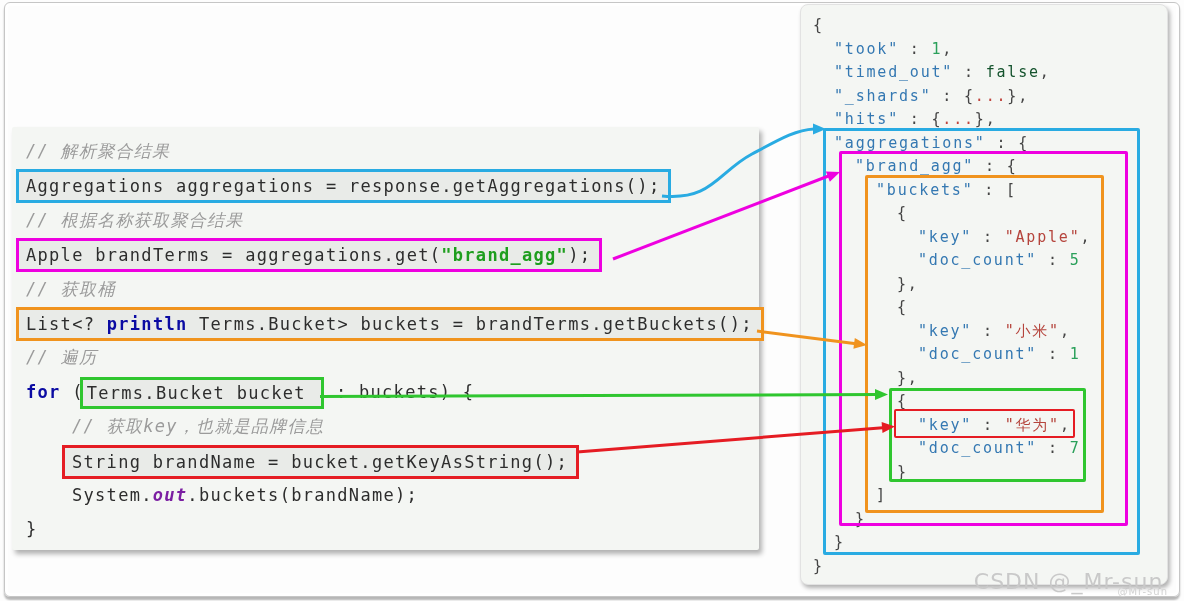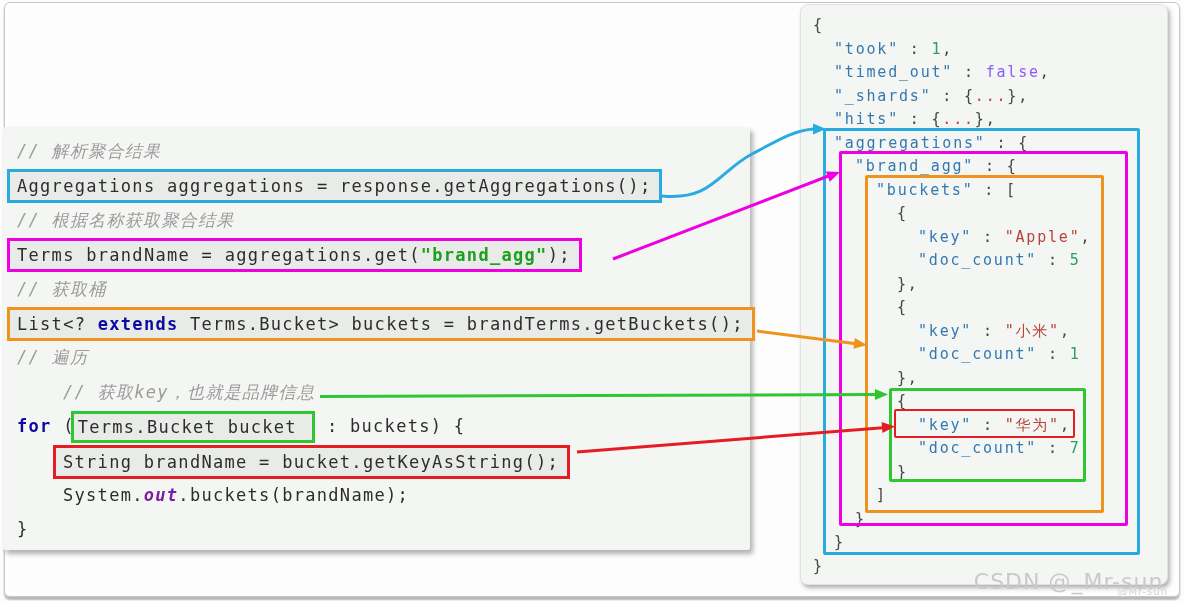--- a/index.html
+++ b/index.html
@@ -36,7 +36,7 @@
       color:#444;white-space:pre;}
   .j-key{color:#3478b2;}
   .j-num{color:#2aa05a;}
-  .j-bool{color:#8b5cf6;}
+  .j-bool{color:#14532d;}
   .j-ell{color:#c0443c;}
   .j-str{color:#b5443c;}
 

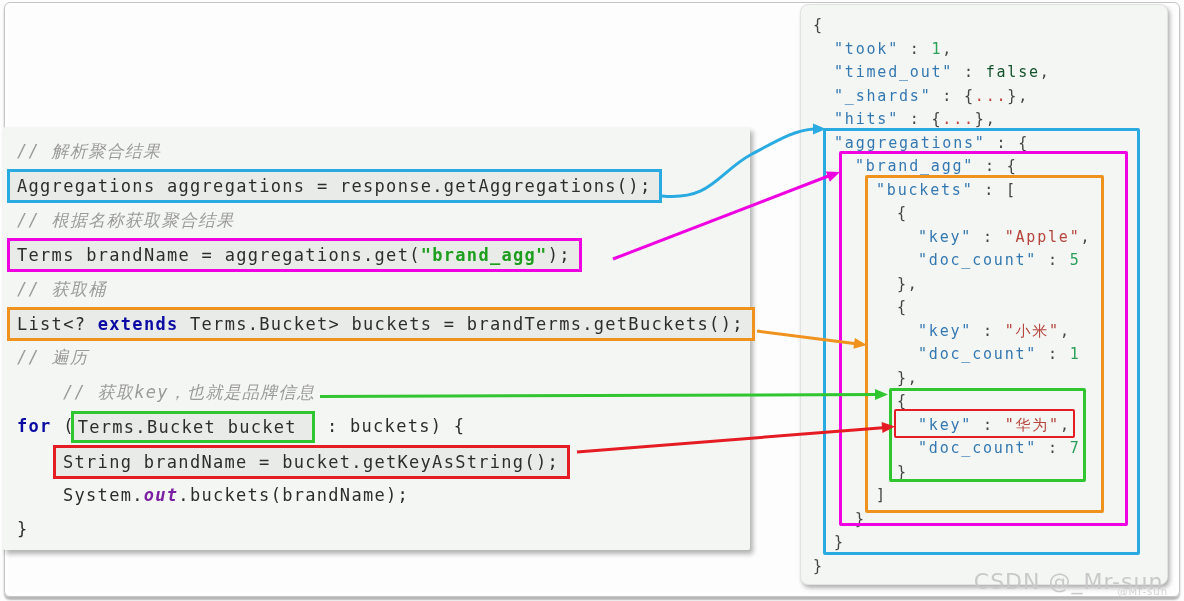--- a/index.html
+++ b/index.html
@@ -9,7 +9,7 @@
          border-radius:6px;box-shadow:0 3px 2px rgba(0,0,0,.28), inset 0 0 0 3px #fff;pointer-events:none;}
 
   
-  .code-panel{position:absolute;left:3px;top:127px;width:747px;height:423px;
+  .code-panel{position:absolute;left:12px;top:127px;width:747px;height:423px;
               background:#f4f6f3;box-shadow:3px 4px 5px rgba(0,0,0,.30);border-radius:2px;
               padding-top:7px;box-sizing:border-box;}
   .cl{height:34.4px;line-height:34.4px;padding-left:14px;font-size:17px;letter-spacing:1.3px;

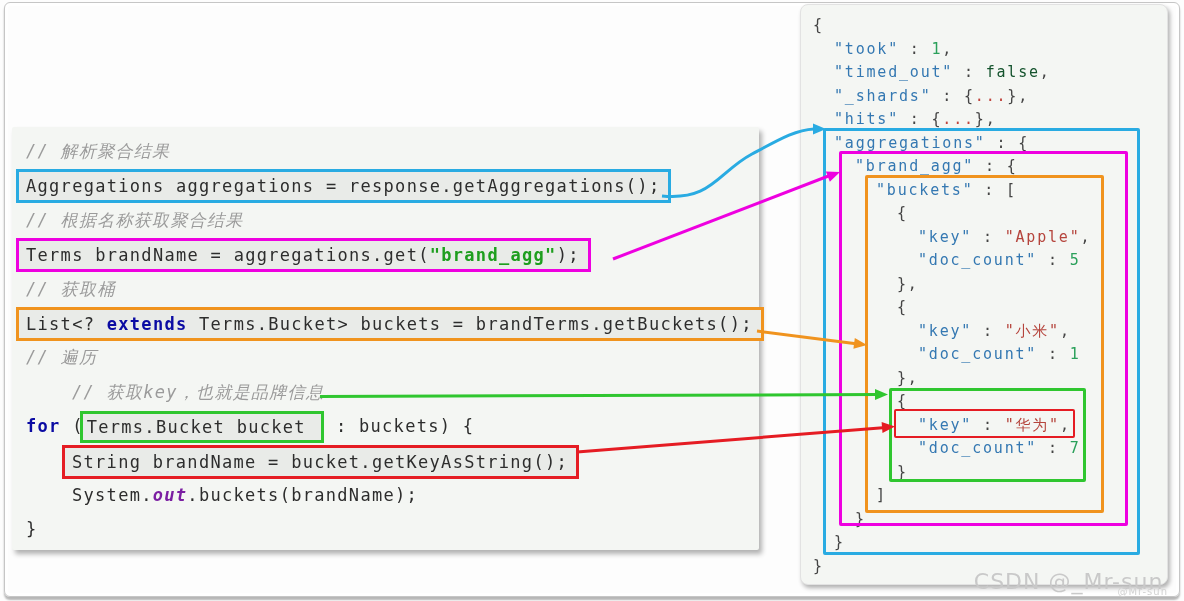--- a/index.html
+++ b/index.html
@@ -65,7 +65,7 @@
       <div class="cl" style="padding-left: 14px;"><span class="c-comment">// 解析聚合结果</span></div>
       <div class="cl" style="padding-left: 14px;"><span class="codebox bx-blue"><span>Aggregations aggregations = response.getAggregations();</span></span></div>
       <div class="cl" style="padding-left: 14px;"><span class="c-comment">// 根据名称获取聚合结果</span></div>
-      <div class="cl" style="padding-left: 14px;"><span class="codebox bx-magenta"><span>Terms brandName = aggregations.get(</span><span class="c-str">"brand_agg"</span><span>);</span></span></div>
+      <div class="cl" style="padding-left: 14px;"><span class="codebox bx-magenta"><span>Apple brandTerms = aggregations.get(</span><span class="c-str">"brand_agg"</span><span>);</span></span></div>
       <div class="cl" style="padding-left: 14px;"><span class="c-comment">// 获取桶</span></div>
       <div class="cl" style="padding-left: 14px;"><span class="codebox bx-orange"><span>List&lt;? </span><span class="c-kw">extends</span><span> Terms.Bucket&gt; buckets = brandTerms.getBuckets();</span></span></div>
       <div class="cl" style="padding-left: 14px;"><span class="c-comment">// 遍历</span></div>

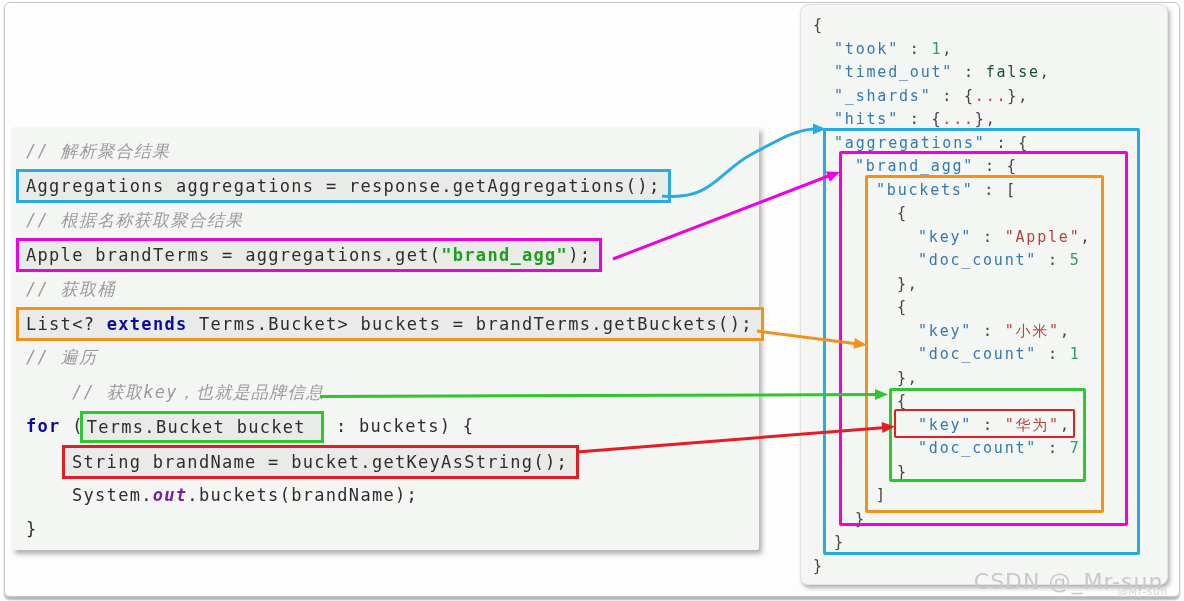--- a/index.html
+++ b/index.html
@@ -67,7 +67,7 @@
       <div class="cl" style="padding-left: 14px;"><span class="c-comment">// 根据名称获取聚合结果</span></div>
       <div class="cl" style="padding-left: 14px;"><span class="codebox bx-magenta"><span>Apple brandTerms = aggregations.get(</span><span class="c-str">"brand_agg"</span><span>);</span></span></div>
       <div class="cl" style="padding-left: 14px;"><span class="c-comment">// 获取桶</span></div>
-      <div class="cl" style="padding-left: 14px;"><span class="codebox bx-orange"><span>List&lt;? </span><span class="c-kw">extends</span><span> Terms.Bucket&gt; buckets = brandTerms.getBuckets();</span></span></div>
+      <div class="cl" style="padding-left: 14px;"><span class="codebox bx-orange"><span>List&lt;? </span><span class="c-kw">println</span><span> Terms.Bucket&gt; buckets = brandTerms.getBuckets();</span></span></div>
       <div class="cl" style="padding-left: 14px;"><span class="c-comment">// 遍历</span></div>
       <div class="cl" style="padding-left: 60px;"><span class="c-comment">// 获取key，也就是品牌信息</span></div>
       <div class="cl" style="padding-left: 14px;"><span class="c-kw">for</span><span> (</span><span class="inlinebox bx-green">Terms.Bucket bucket </span><span> : buckets) {</span></div>

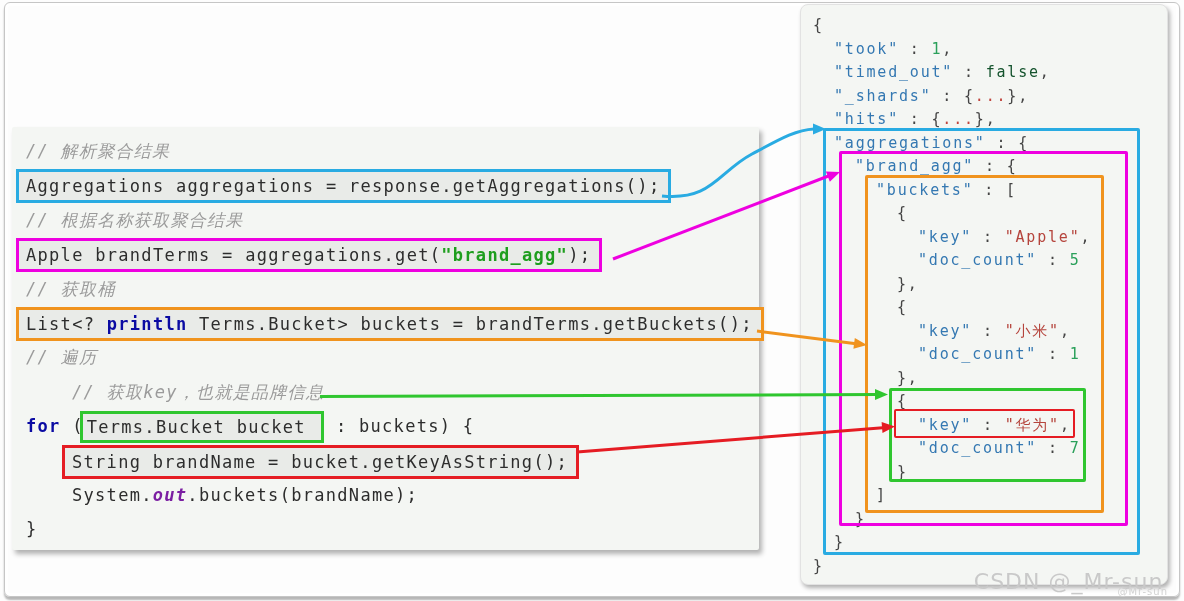--- a/index.html
+++ b/index.html
@@ -69,8 +69,8 @@
       <div class="cl" style="padding-left: 14px;"><span class="c-comment">// 获取桶</span></div>
       <div class="cl" style="padding-left: 14px;"><span class="codebox bx-orange"><span>List&lt;? </span><span class="c-kw">println</span><span> Terms.Bucket&gt; buckets = brandTerms.getBuckets();</span></span></div>
       <div class="cl" style="padding-left: 14px;"><span class="c-comment">// 遍历</span></div>
+      <div class="cl" style="padding-left: 14px;"><span class="c-kw">for</span><span> (</span><span class="inlinebox bx-green">Terms.Bucket bucket </span><span> : buckets) {</span></div>
       <div class="cl" style="padding-left: 60px;"><span class="c-comment">// 获取key，也就是品牌信息</span></div>
-      <div class="cl" style="padding-left: 14px;"><span class="c-kw">for</span><span> (</span><span class="inlinebox bx-green">Terms.Bucket bucket </span><span> : buckets) {</span></div>
       <div class="cl" style="padding-left: 60px;"><span class="codebox bx-red"><span>String brandName = bucket.getKeyAsString();</span></span></div>
       <div class="cl" style="padding-left: 60px;"><span>System.</span><span class="c-field">out</span><span>.buckets(brandName);</span></div>
       <div class="cl" style="padding-left: 14px;"><span>}</span></div>

